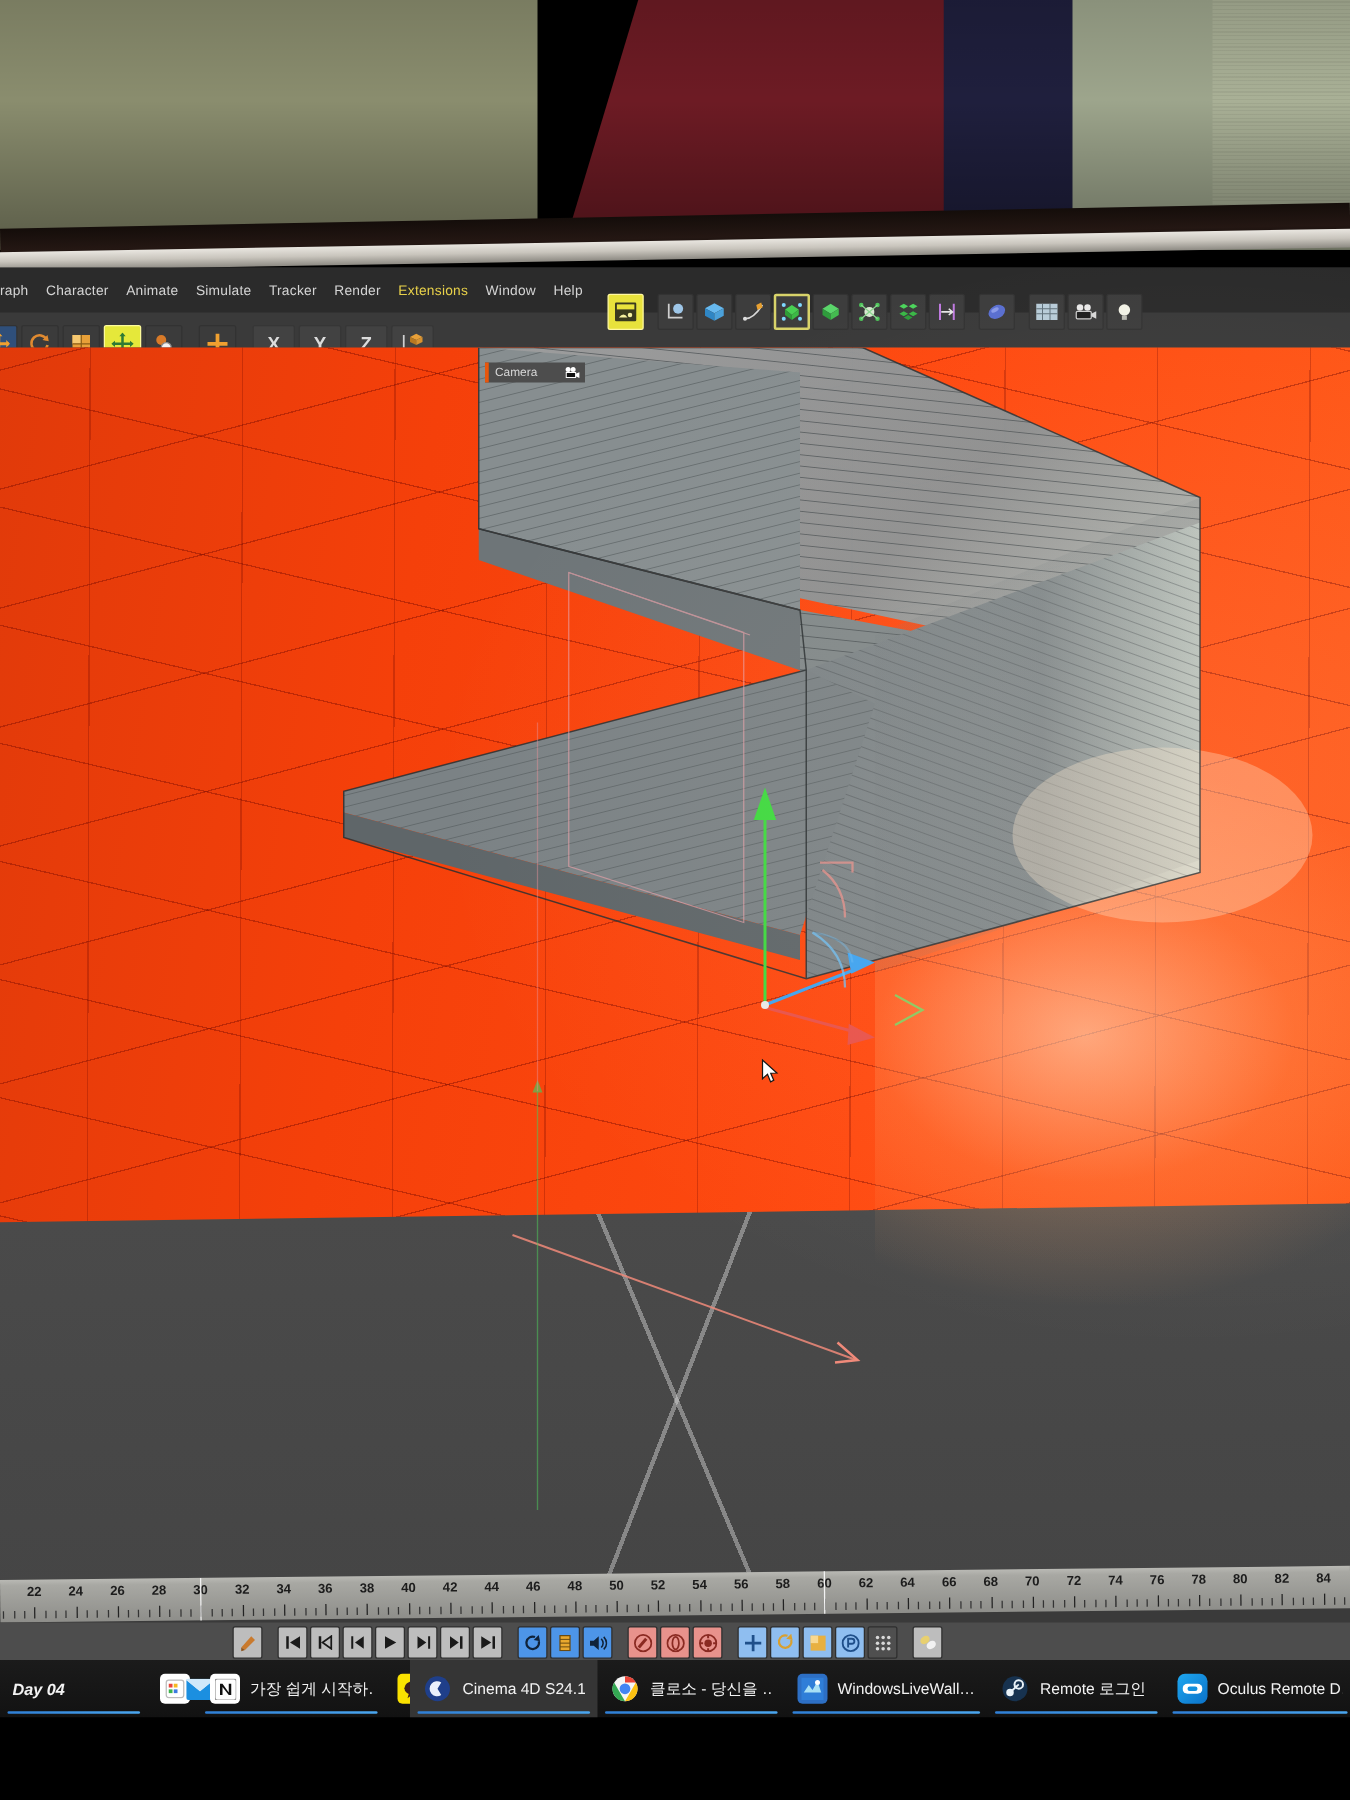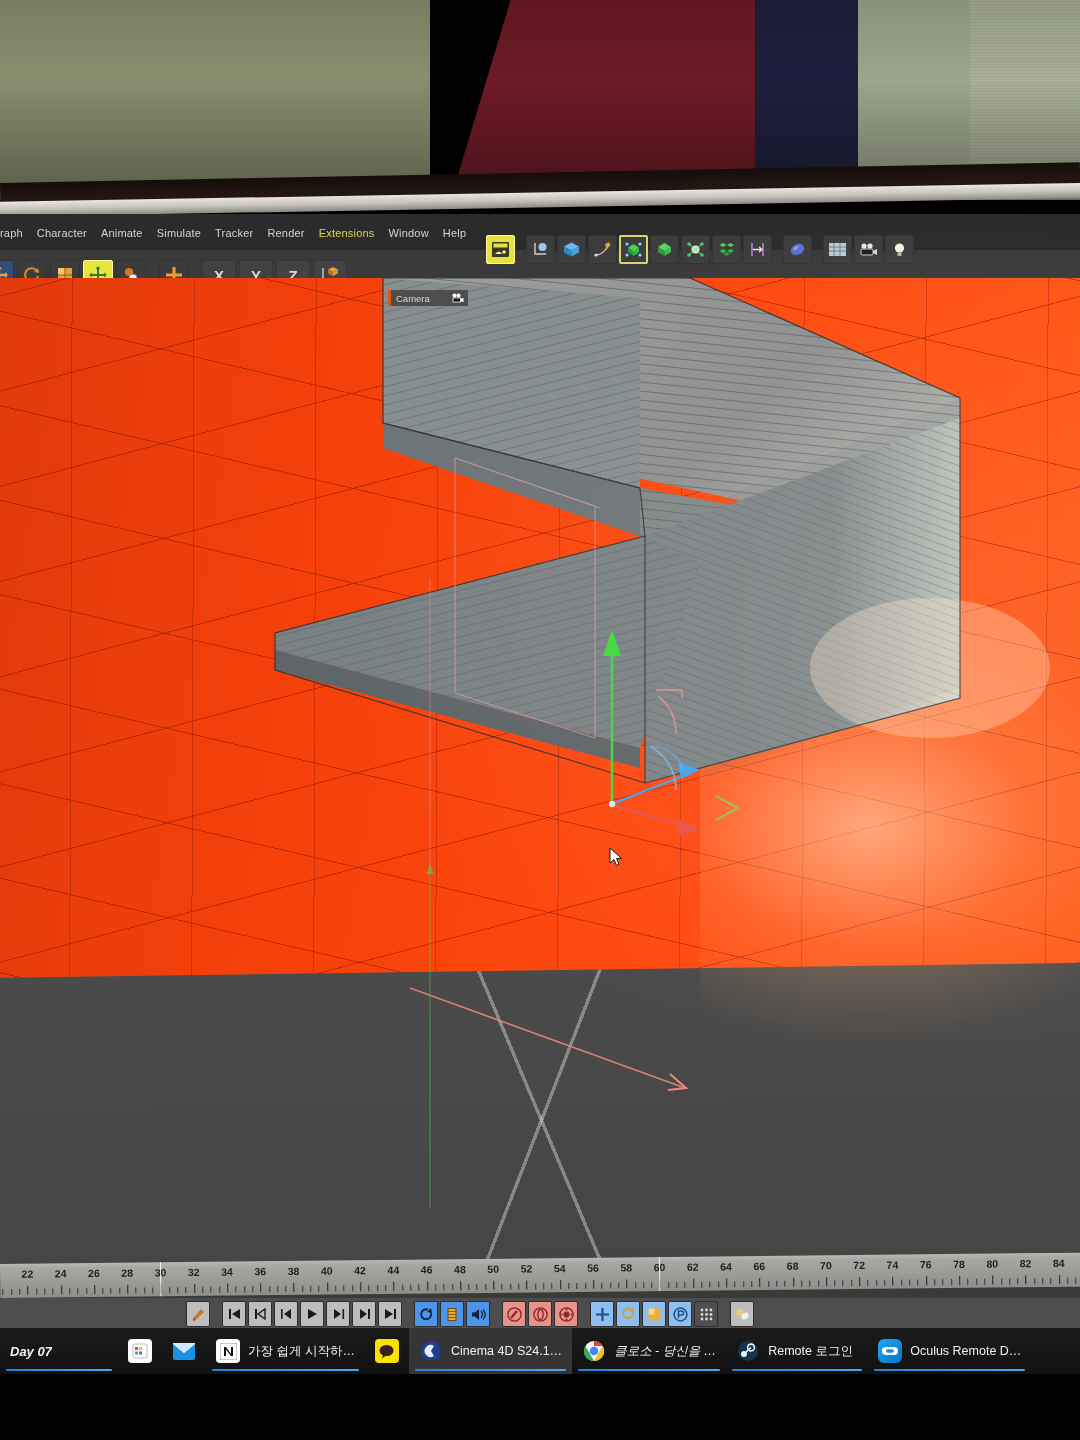--- a/index.html
+++ b/index.html
@@ -837,7 +837,7 @@
 
 <div id="taskbar">
   <div class="task" style="min-width:118px;">
-    <span class="task-label italic">Day 07</span>
+    <span class="task-label italic">Day 04</span>
     <div class="underline"></div>
   </div>
   <div class="task">

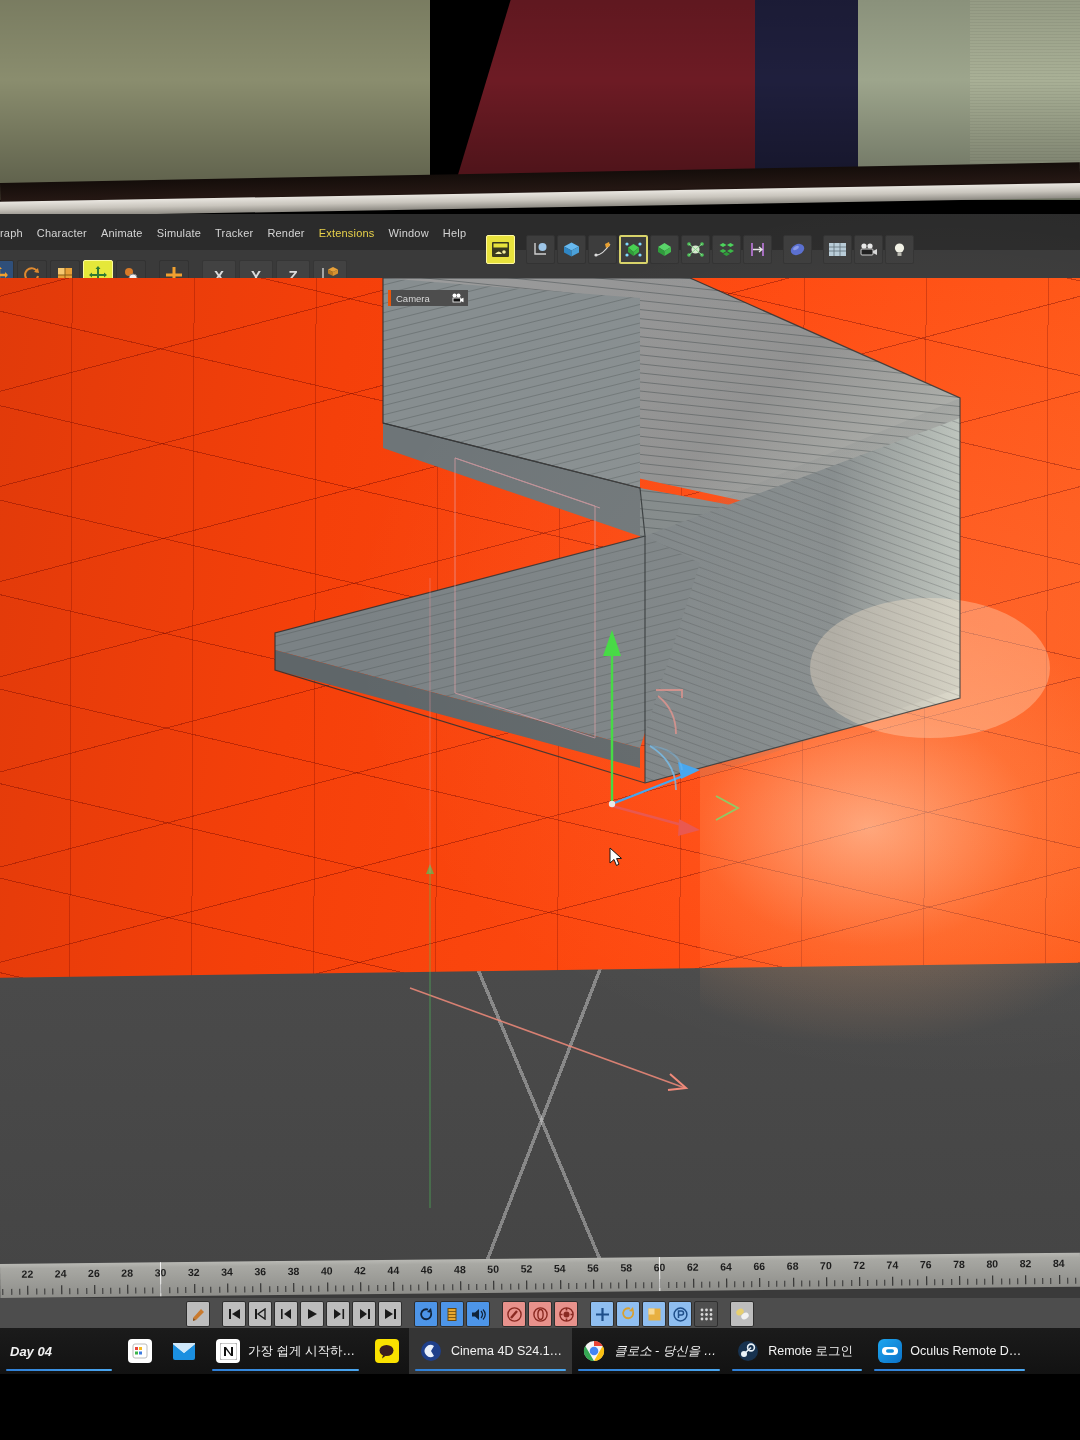--- a/index.html
+++ b/index.html
@@ -888,7 +888,7 @@
     <span class="task-label">Cinema 4D S24.1…</span>
     <div class="underline"></div>
   </div>
-  <div class="task" style="min-width:150px;font-style:italic;">
+  <div class="task" style="min-width:150px;">
     <div class="ticon">
       <svg width="22" height="22" viewBox="0 0 22 22">
           <circle cx="11" cy="11" r="10" fill="#f5f5f5"></circle>

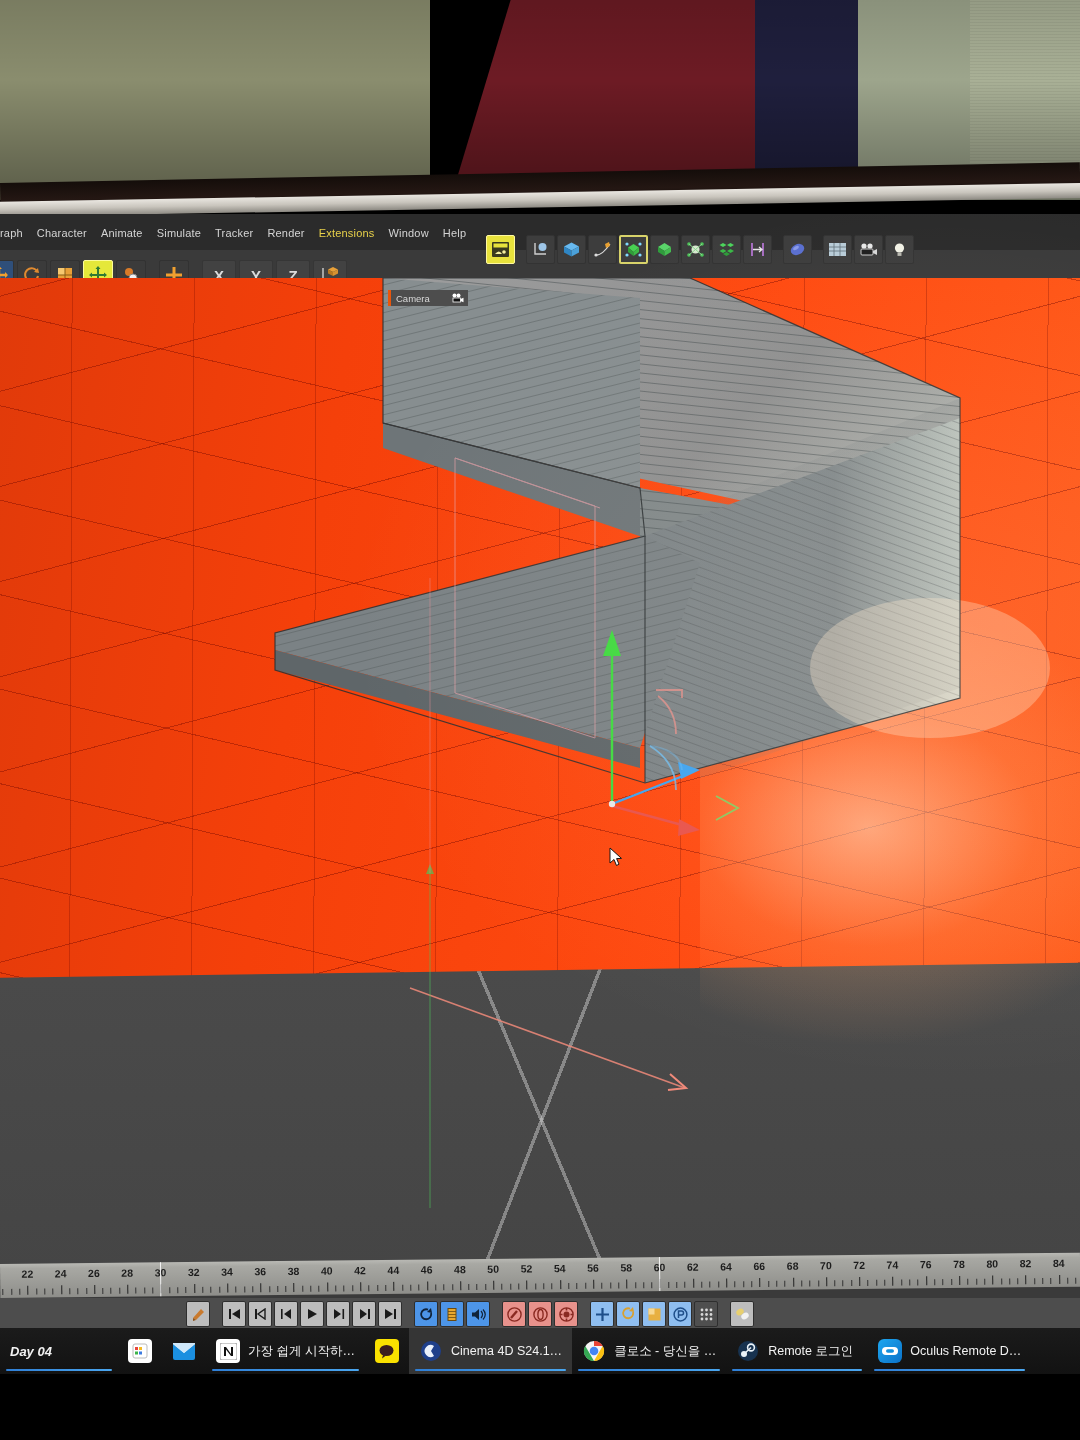--- a/index.html
+++ b/index.html
@@ -901,6 +901,17 @@
     <span class="task-label">클로소 - 당신을 …</span>
     <div class="underline"></div>
   </div>
+  <div class="task" style="min-width:162px;">
+    <div class="ticon" style="background:#2d6fc4;">
+      <svg width="18" height="18" viewBox="0 0 18 18">
+          <rect width="18" height="18" fill="#2f7ed8"></rect>
+          <path d="M2 12 L6 6 L9 10 L13 3 L16 12 z" fill="#a8e0f5"></path>
+          <circle cx="13" cy="4" r="2" fill="#fff"></circle>
+        </svg>
+    </div>
+    <span class="task-label">WindowsLiveWall…</span>
+    <div class="underline"></div>
+  </div>
   <div class="task" style="min-width:142px;">
     <div class="ticon">
       <svg width="22" height="22" viewBox="0 0 22 22">

